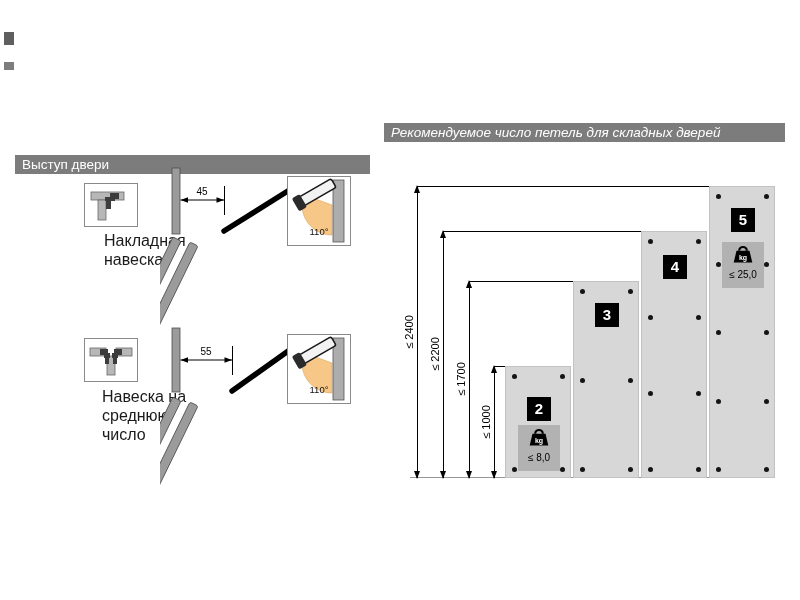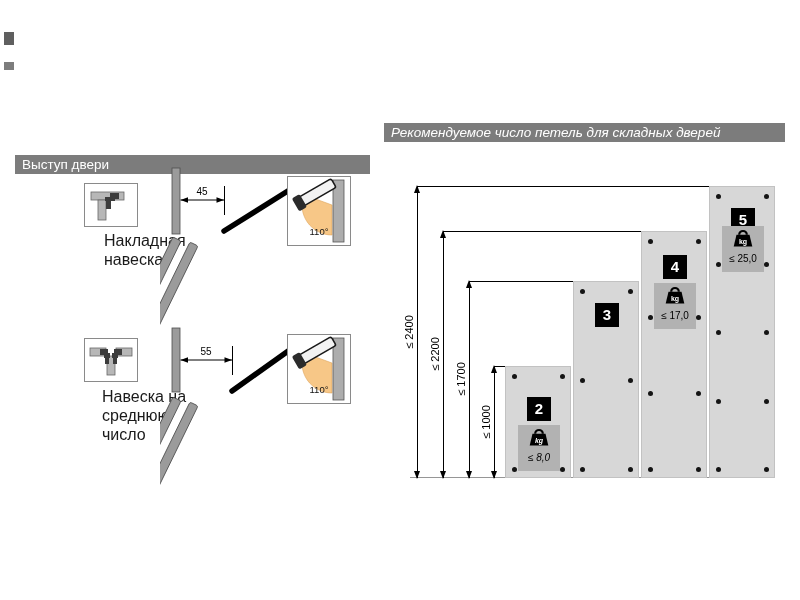--- a/index.html
+++ b/index.html
@@ -198,7 +198,7 @@
   <span class="hinge-dot" style="left:6px;top:280px;"></span>
   <span class="hinge-dot" style="left:54px;top:280px;"></span>
   <div class="hinge-badge" style="left:21px;top:21px;">5</div>
-  <div class="kg-box" style="left:12px;top:39px;">
+  <div class="kg-box" style="left:12px;top:55px;">
     <svg width="22" height="20" viewBox="0 0 22 20">
       <path d="M7.2,6.8 a3.8,3.8 0 0 1 7.6,0" fill="none" stroke="#000" stroke-width="2.2"></path>
       <path d="M4.5,6.8 h13 l2.8,11.7 h-18.6 z" fill="#000"></path>

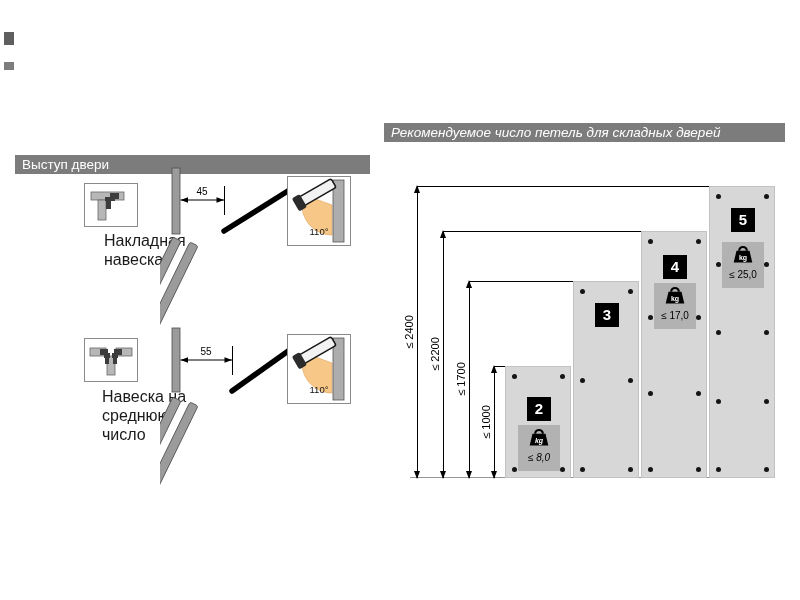--- a/index.html
+++ b/index.html
@@ -176,14 +176,6 @@
   <span class="hinge-dot" style="left:6px;top:235px;"></span>
   <span class="hinge-dot" style="left:54px;top:235px;"></span>
   <div class="hinge-badge" style="left:21px;top:23px;">4</div>
-  <div class="kg-box" style="left:12px;top:51px;">
-    <svg width="22" height="20" viewBox="0 0 22 20">
-      <path d="M7.2,6.8 a3.8,3.8 0 0 1 7.6,0" fill="none" stroke="#000" stroke-width="2.2"></path>
-      <path d="M4.5,6.8 h13 l2.8,11.7 h-18.6 z" fill="#000"></path>
-      <text x="11" y="16" text-anchor="middle" font-size="7" fill="#fff" font-weight="bold">kg</text>
-    </svg>
-    <div class="kg-weight">≤ 17,0</div>
-  </div>
 </div>
 
 <div class="door-panel" style="left:709px;top:186px;width:66px;height:292px;">

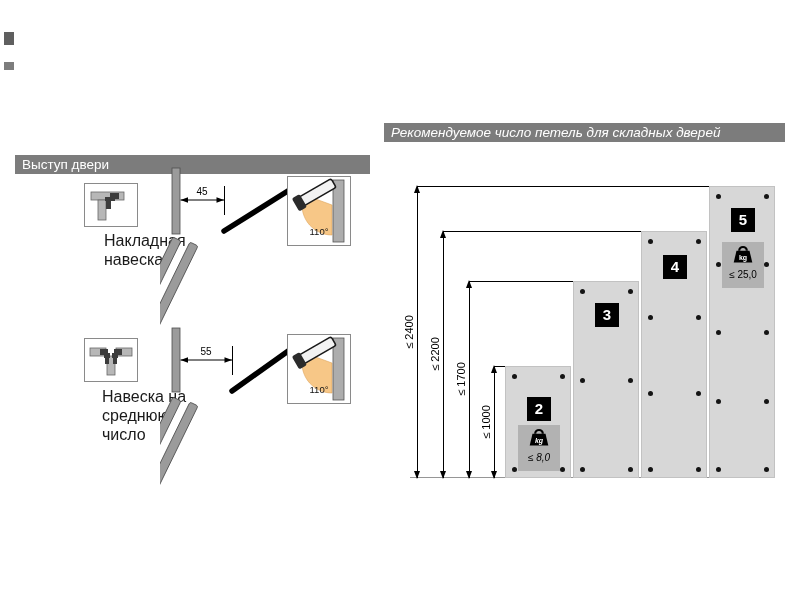--- a/index.html
+++ b/index.html
@@ -146,7 +146,7 @@
   <span class="hinge-dot" style="left:6px;top:100px;"></span>
   <span class="hinge-dot" style="left:54px;top:100px;"></span>
   <div class="hinge-badge" style="left:21px;top:30px;">2</div>
-  <div class="kg-box" style="left:12px;top:58px;font-style:italic;">
+  <div class="kg-box" style="left:12px;top:58px;">
     <svg width="22" height="20" viewBox="0 0 22 20">
       <path d="M7.2,6.8 a3.8,3.8 0 0 1 7.6,0" fill="none" stroke="#000" stroke-width="2.2"></path>
       <path d="M4.5,6.8 h13 l2.8,11.7 h-18.6 z" fill="#000"></path>

